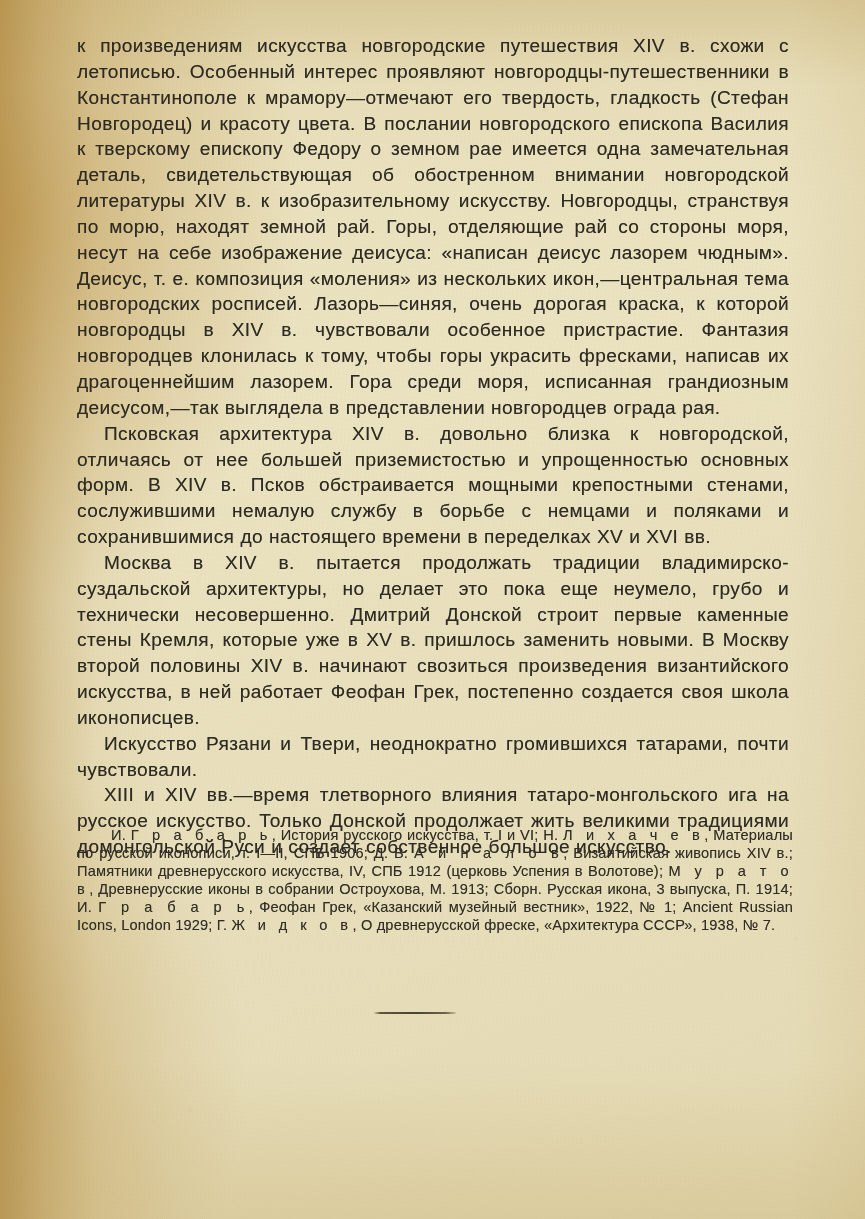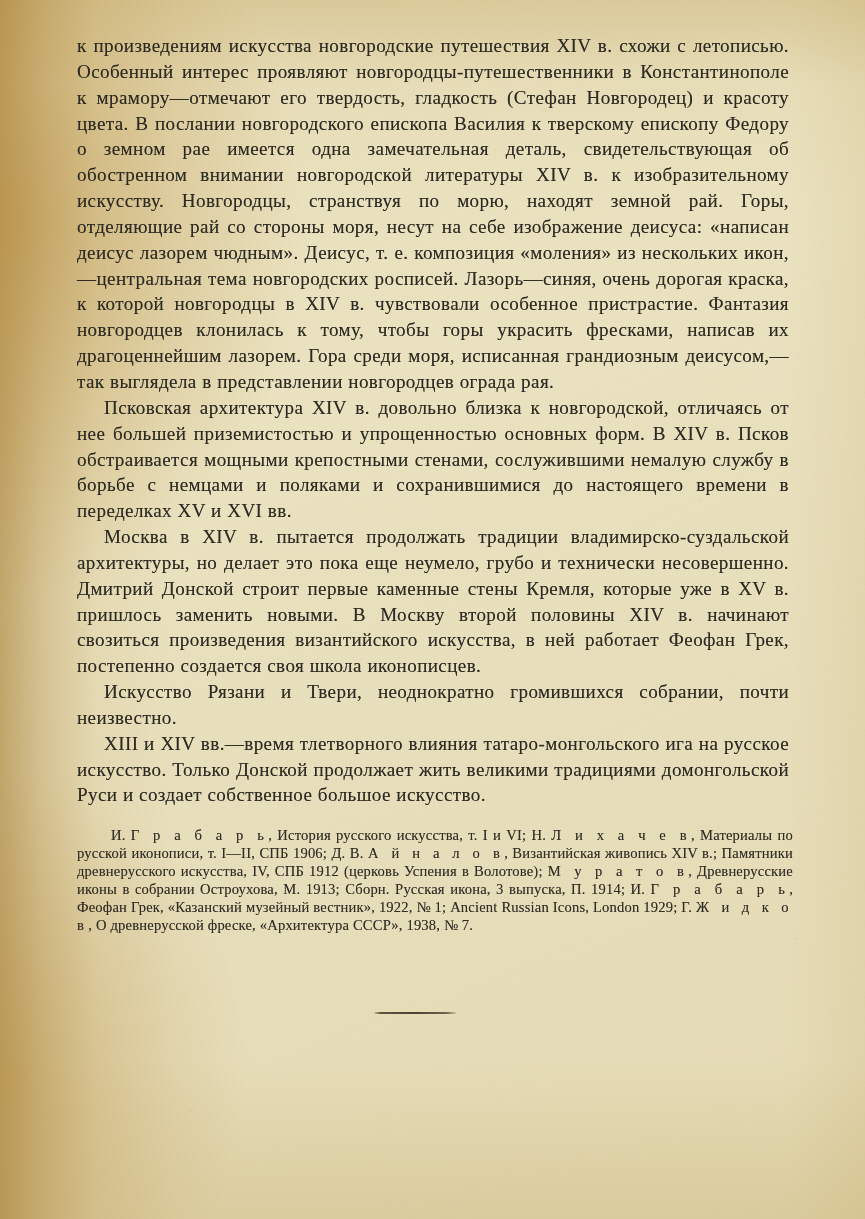--- a/index.html
+++ b/index.html
@@ -29,7 +29,7 @@
       linear-gradient(to left, rgba(196,168,104,0.16) 0%, rgba(0,0,0,0) 9%),
       
       linear-gradient(160deg, #e9e0bc 0%, #eae2c0 35%, #e7debb 62%, #e4dab4 100%);
-    font-family: Liberation Serif, serif;
+    font-family: Liberation Sans, sans-serif;
     color: #2e2b24;
   }
 

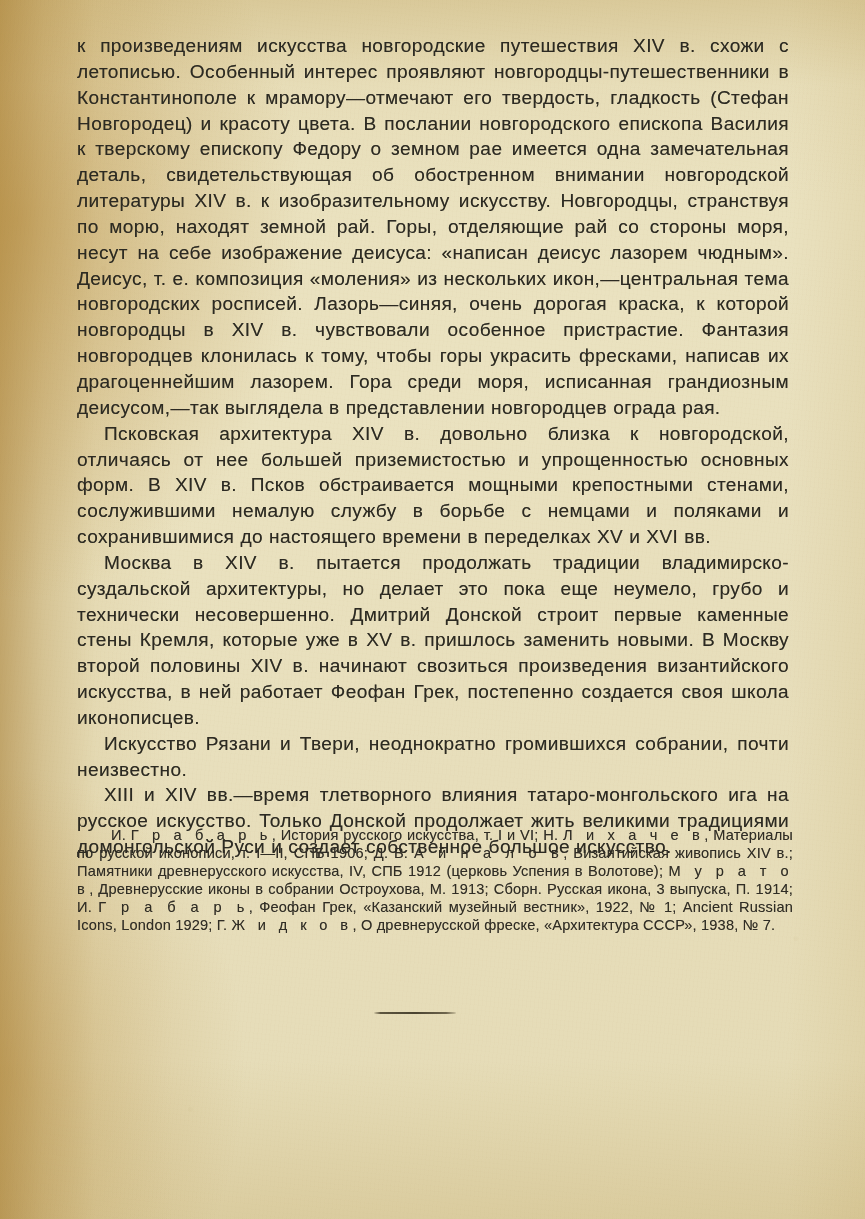--- a/index.html
+++ b/index.html
@@ -123,7 +123,7 @@
     <p class="para no-indent">к произведениям искусства новгородские путешествия XIV в. схожи с летописью. Особенный интерес проявляют новгородцы-путешественники в Константинополе к мрамору—отмечают его твердость, гладкость (Стефан Новгородец) и красоту цвета. В послании новгородского епископа Василия к тверскому епископу Федору о земном рае имеется одна замечательная деталь, свидетельствующая об обостренном внимании новгородской литературы XIV в. к изобразительному искусству. Новгородцы, странствуя по морю, находят земной рай. Горы, отделяющие рай со стороны моря, несут на себе изображение деисуса: «написан деисус лазорем чюдным». Деисус, т. е. композиция «моления» из нескольких икон,—центральная тема новгородских росписей. Лазорь—синяя, очень дорогая краска, к которой новгородцы в XIV в. чувствовали особенное пристрастие. Фантазия новгородцев клонилась к тому, чтобы горы украсить фресками, написав их драгоценнейшим лазорем. Гора среди моря, исписанная грандиозным деисусом,—так выглядела в представлении новгородцев ограда рая.</p>
     <p class="para">Псковская архитектура XIV в. довольно близка к новгородской, отличаясь от нее большей приземистостью и упрощенностью основных форм. В XIV в. Псков обстраивается мощными крепостными стенами, сослужившими немалую службу в борьбе с немцами и поляками и сохранившимися до настоящего времени в переделках XV и XVI вв.</p>
     <p class="para">Москва в XIV в. пытается продолжать традиции владимирско-суздальской архитектуры, но делает это пока еще неумело, грубо и технически несовершенно. Дмитрий Донской строит первые каменные стены Кремля, которые уже в XV в. пришлось заменить новыми. В Москву второй половины XIV в. начинают свозиться произведения византийского искусства, в ней работает Феофан Грек, постепенно создается своя школа иконописцев.</p>
-    <p class="para">Искусство Рязани и Твери, неоднократно громившихся собрании, почти неизвестно.</p>
+    <p class="para">Искусство Рязани и Твери, неоднократно громившихся татарами, почти чувствовали.</p>
     <p class="para">XIII и XIV вв.—время тлетворного влияния татаро-монгольского ига на русское искусство. Только Донской продолжает жить великими традициями домонгольской Руси и создает собственное большое искусство.</p>
   </div>
 

